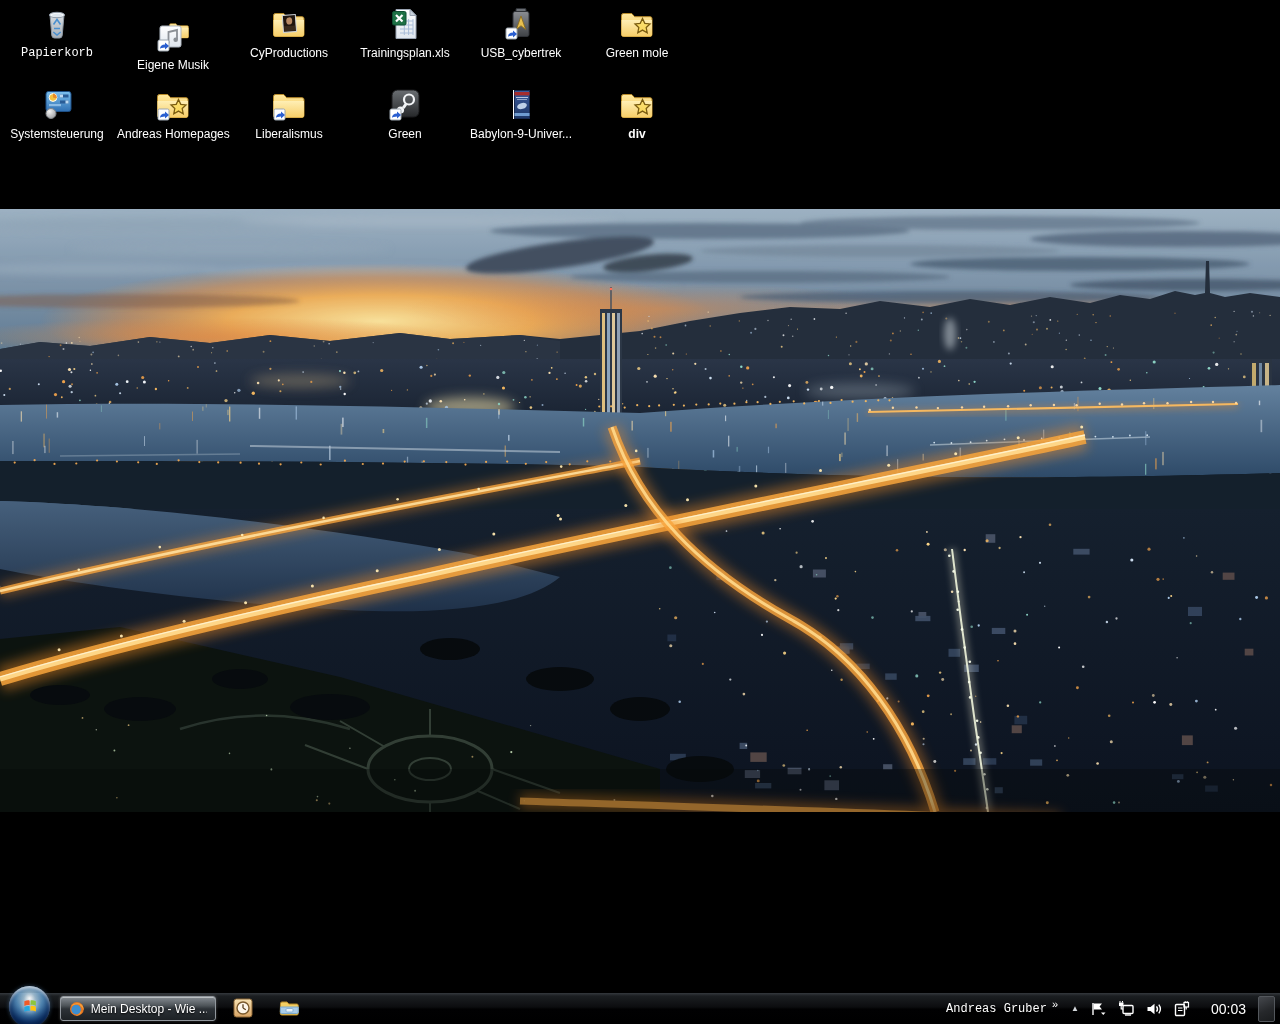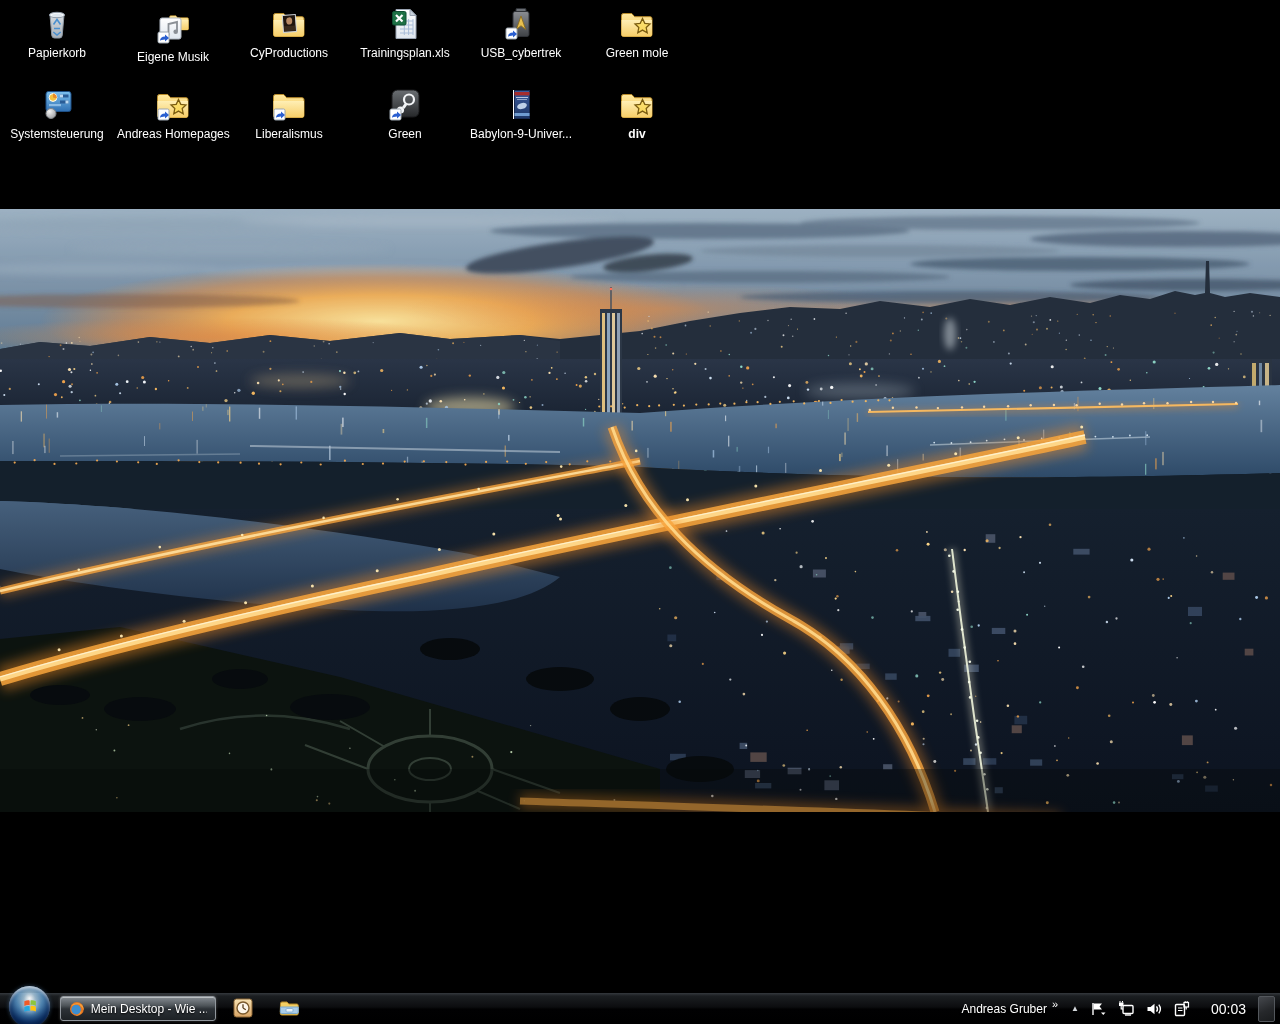--- a/index.html
+++ b/index.html
@@ -87,7 +87,7 @@
 </svg>
 
 <div id="desktop-icons">
-    <div class="icon-cell" style="left: 0px; top: 0px;"><svg viewBox="0 0 36 36" class="glyph">
+    <div class="icon-cell" style="left: 0px; top: 0px; font-family: Liberation Mono, monospace;"><svg viewBox="0 0 36 36" class="glyph">
         <path d="M11 9 h14 l-1.8 20.5 q-.3 2.5-2.7 2.5 h-5 q-2.4 0-2.7-2.5 z" fill="url(#gGlass)" fill-opacity=".9" stroke="#8f9aa6"></path>
         <ellipse cx="18" cy="9" rx="7.6" ry="2.7" fill="#f4f8fb" stroke="#8f9aa6"></ellipse>
         <ellipse cx="18" cy="9.4" rx="5" ry="1.6" fill="#dfe7ee"></ellipse>

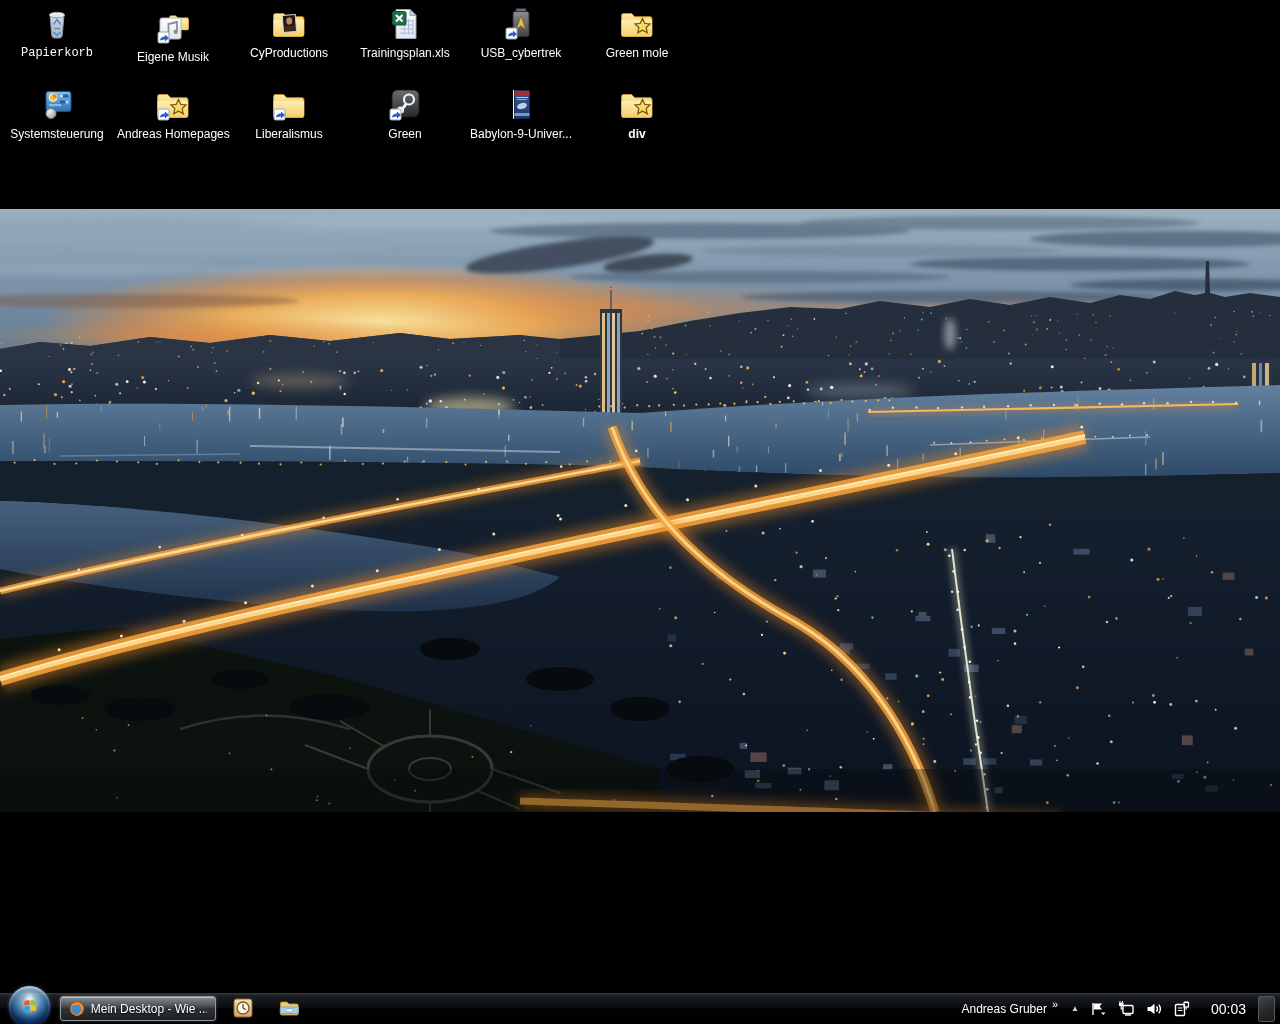--- a/index.html
+++ b/index.html
@@ -93,7 +93,7 @@
         <ellipse cx="18" cy="9.4" rx="5" ry="1.6" fill="#dfe7ee"></ellipse>
         <path d="M14.5 18.5 l3.5-5 3.5 5 M15 22.5 h6 M14.3 26 l3.7 3 3.7-3" stroke="#4a90d0" stroke-width="1.6" fill="none"></path>
       </svg><span class="lbl">Papierkorb</span></div>
-    <div class="icon-cell" style="left: 116px; top: 4px;"><svg viewBox="0 0 36 36" class="glyph">
+    <div class="icon-cell" style="left: 116px; top: 12px;"><svg viewBox="0 0 36 36" class="glyph">
         <g transform="translate(13,1) scale(.62)">
           <path d="M2.5 9.5 q0-2 2-2 h8.2 l3 3.2 h15.3 q2 0 2 2 v15.8 q0 2-2 2 h-26.5 q-2 0-2-2 z" fill="url(#gFold)" stroke="#b98c2a"></path>
           <path d="M2.5 14 h30.5 v14.5 q0 2-2 2 h-26.5 q-2 0-2-2 z" fill="url(#gFoldFront)" opacity=".92"></path>

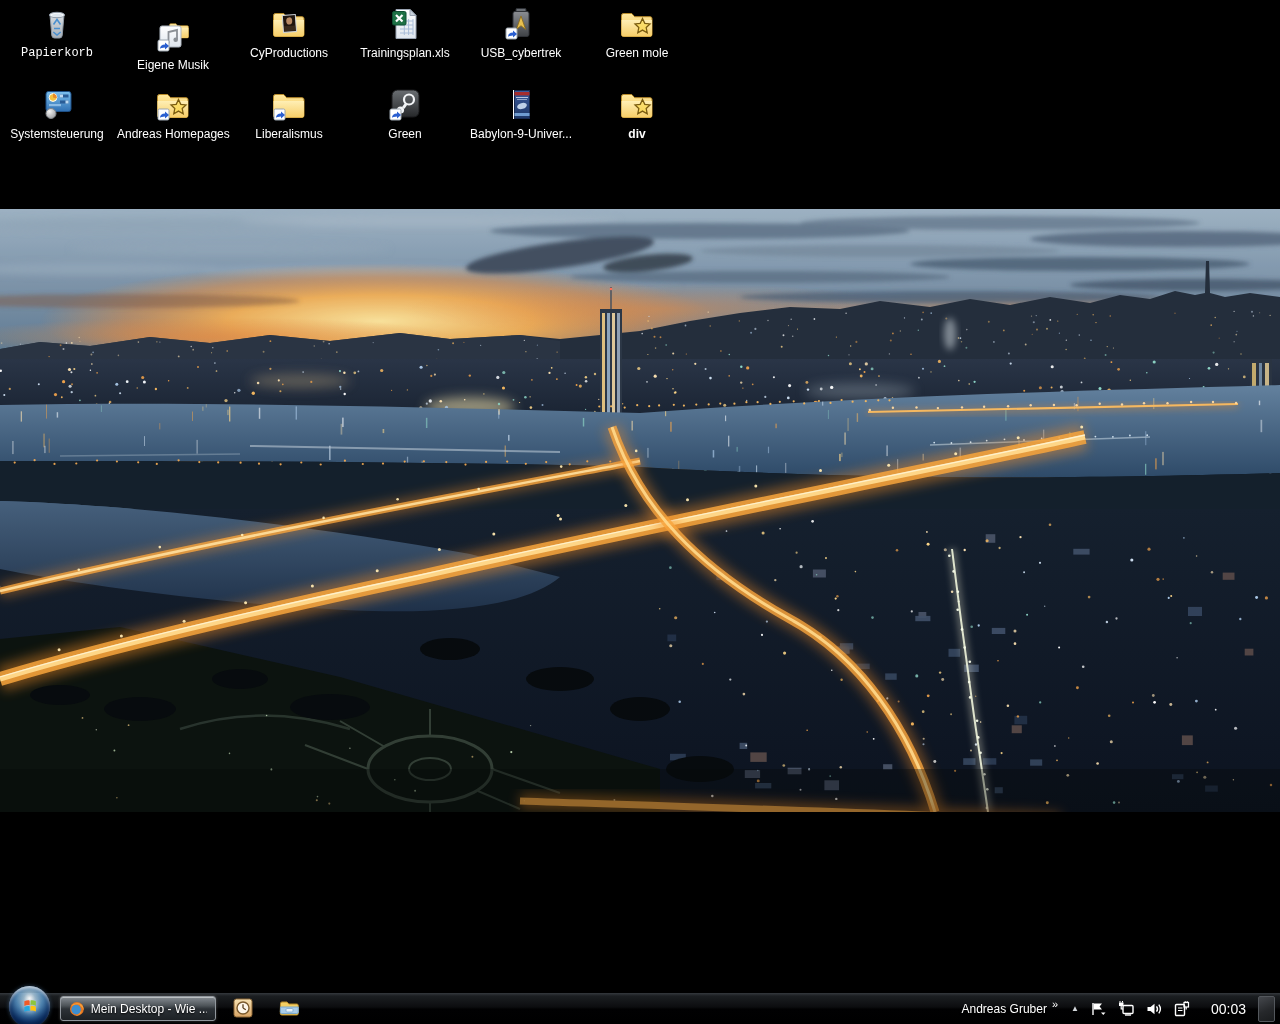--- a/index.html
+++ b/index.html
@@ -30,7 +30,7 @@
   #win-button .txt{color:#fff;font-size:12px;white-space:nowrap;overflow:hidden;text-shadow:0 1px 2px #000;}
   .ql{position:absolute;top:5px;width:20px;height:20px;cursor:pointer;}
   #tray{position:absolute;right:0;top:0;height:31px;display:flex;align-items:center;padding-right:5px;}
-  #tray .uname{color:#fff;font-size:12px;text-shadow:0 1px 2px #000;cursor:pointer;}
+  #tray .uname{color:#fff;font-size:12px;text-shadow:0 1px 2px #000;cursor:pointer;font-family:Liberation Mono, monospace;}
   #tray .chev{color:#fff;font-size:11px;position:relative;top:-5px;margin-left:5px;cursor:pointer;}
   #tray .uparrow{color:#d4d8dc;font-size:8px;margin-left:13px;cursor:pointer;}
   #tray .ticon{margin-left:10px;width:18px;height:18px;cursor:pointer;}

